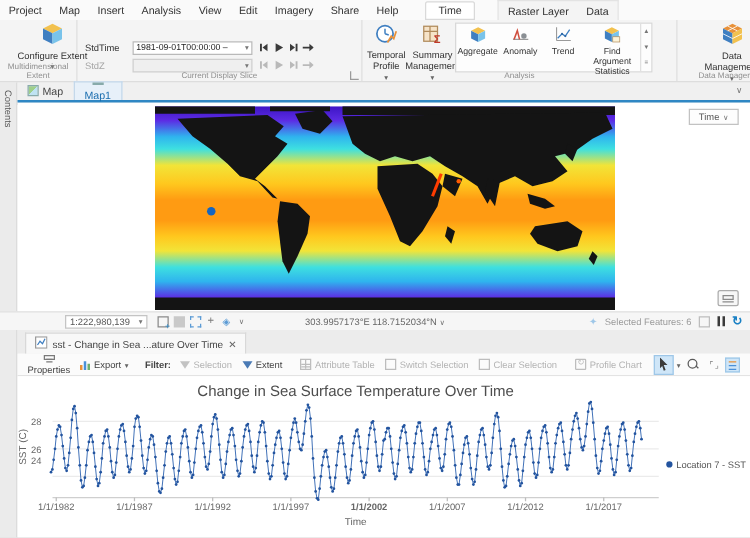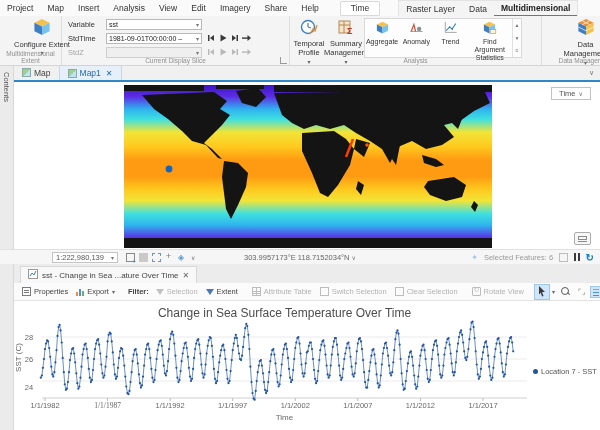--- a/index.html
+++ b/index.html
@@ -151,7 +151,6 @@
   <span id="ctx-group">
     <span class="mitem">Raster Layer</span>
     <span class="mitem">Data</span>
-    <span class="mitem active">Multidimensional</span>
   </span>
 </div>
 

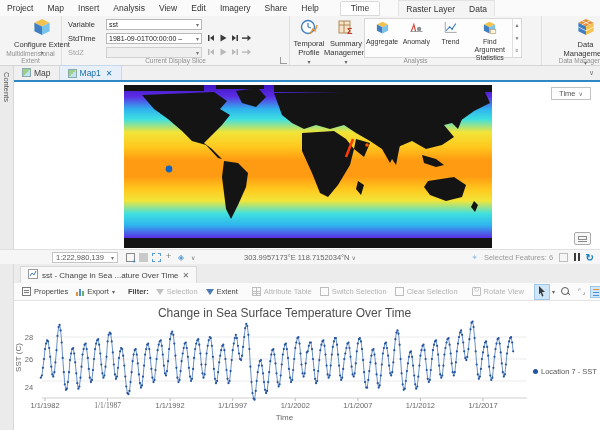--- a/index.html
+++ b/index.html
@@ -172,13 +172,6 @@
   </div>
 
   <div class="rgroup" style="left:62px; width:228px;">
-    <div class="fieldrow" style="left:6px; top:2px;">
-      <span class="flabel">Variable</span>
-      <span class="combo">
-        <span>sst</span>
-        <span class="carr">▾</span>
-      </span>
-    </div>
     <div class="fieldrow" style="left:6px; top:16px;">
       <span class="flabel">StdTime</span>
       <span class="combo">

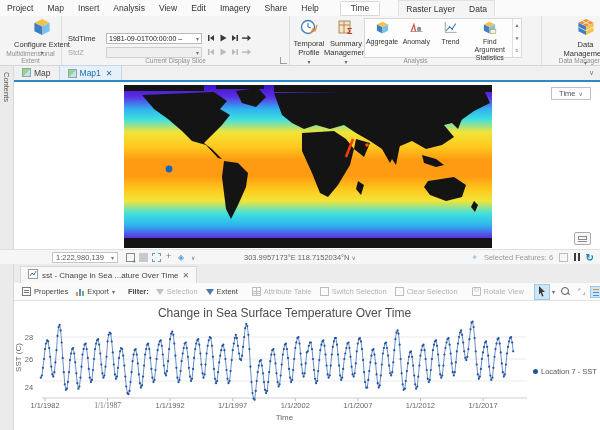--- a/index.html
+++ b/index.html
@@ -56,7 +56,7 @@
   #viewtabs { position:absolute; left:14px; top:66px; width:586px; height:16px; background:#f0f0f0;
               border-bottom:2px solid #2f87c4; display:flex; align-items:flex-end; font-size:8.5px; }
   .vtab { display:flex; align-items:center; gap:3px; height:15px; padding:0 8px; cursor:pointer; color:#444; }
-  .vtab.active { background:#e7f0f9; border:1px solid #c4d8ea; border-bottom:none; color:#1a6daf; }
+  .vtab.active { background:#e7f0f9; border:1px solid #c4d8ea; border-bottom:none; color:#1a6daf;flex-direction:column; }
   .vtab .close { color:#1a6daf; font-size:8px; margin-left:2px; }
   .maplet { width:9px; height:9px; background:linear-gradient(135deg,#9fd08a 0 50%,#bfe3f2 50% 100%);
             border:1px solid #8aa; }

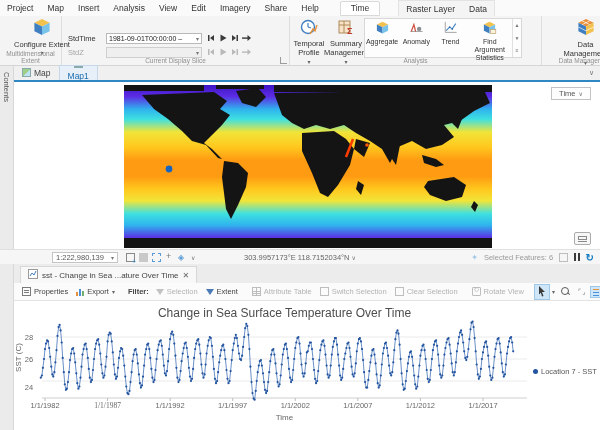--- a/index.html
+++ b/index.html
@@ -440,7 +440,7 @@
 </div>
 
 <div id="chart-toolbar">
-  <span class="tb-btn" style="margin-left:4px;">
+  <span class="tb-btn" style="margin-left:4px;flex-direction:column;">
     <span class="mini i-props"></span>
     <span>Properties</span>
   </span>

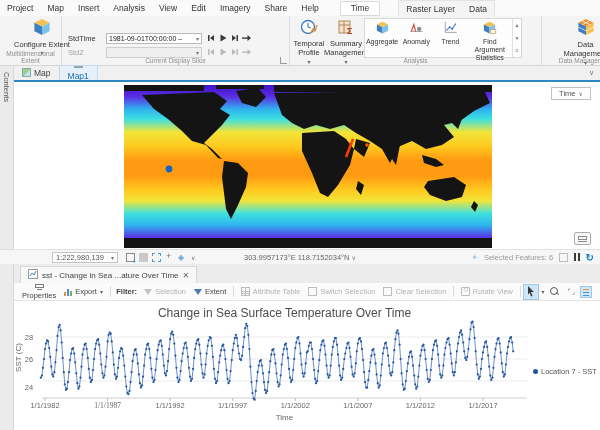--- a/index.html
+++ b/index.html
@@ -479,7 +479,7 @@
   <span class="tb-sep"></span>
   <span class="tb-btn dis">
     <span class="mini i-rotate"></span>
-    <span>Rotate View</span>
+    <span>Profile Chart</span>
   </span>
   <span class="tb-sep"></span>
   <span class="tb-btn tool">

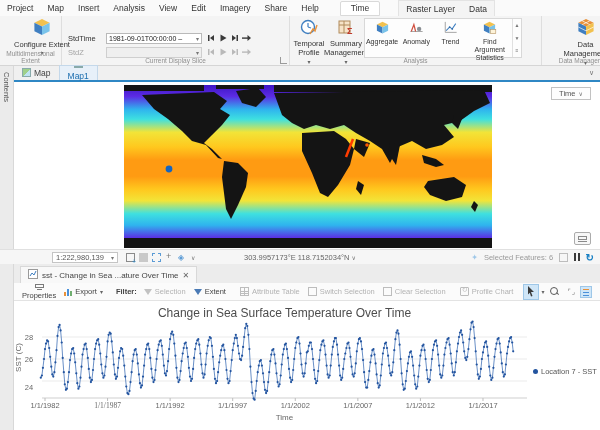--- a/index.html
+++ b/index.html
@@ -982,7 +982,7 @@
     <span class="dot"></span>
     <span>Location 7 - SST</span>
   </div>
-<div class="ytick" style="top: 82px;">24</div>
+<div class="ytick" style="top: 63px;">24</div>
     <div class="ytick" style="top: 53.5px;">26</div>
     <div class="ytick" style="top: 31.5px;">28</div>
     <div class="xtick" style="left: 8px;">1/1/1982</div>

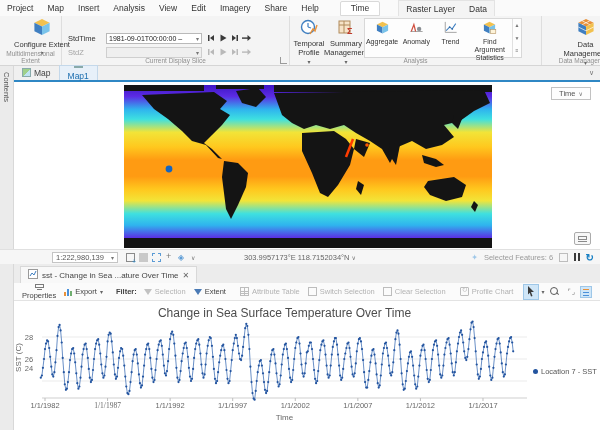--- a/index.html
+++ b/index.html
@@ -986,7 +986,7 @@
     <div class="ytick" style="top: 53.5px;">26</div>
     <div class="ytick" style="top: 31.5px;">28</div>
     <div class="xtick" style="left: 8px;">1/1/1982</div>
-    <div class="xtick" style="left: 70.57px; font-family: Liberation Serif, serif;">1/1/1987</div>
+    <div class="xtick" style="left: 70.57px;">1/1/1987</div>
     <div class="xtick" style="left: 133.14px;">1/1/1992</div>
     <div class="xtick" style="left: 195.71px;">1/1/1997</div>
     <div class="xtick" style="left: 258.28px;">1/1/2002</div>

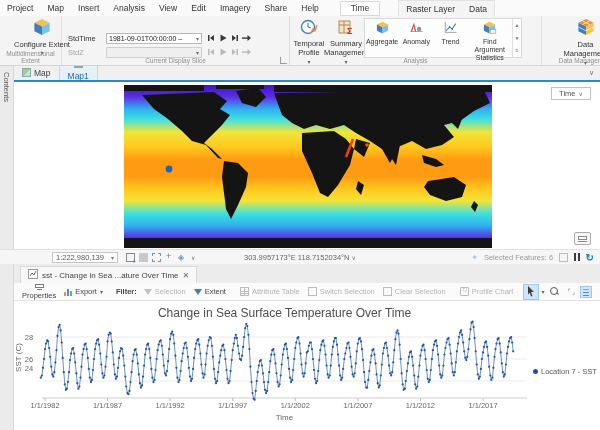--- a/index.html
+++ b/index.html
@@ -989,7 +989,7 @@
     <div class="xtick" style="left: 70.57px;">1/1/1987</div>
     <div class="xtick" style="left: 133.14px;">1/1/1992</div>
     <div class="xtick" style="left: 195.71px;">1/1/1997</div>
-    <div class="xtick" style="left: 258.28px;">1/1/2002</div>
+    <div class="xtick" style="left: 258.28px; font-weight: bold;">1/1/2002</div>
     <div class="xtick" style="left: 320.85px;">1/1/2007</div>
     <div class="xtick" style="left: 383.42px;">1/1/2012</div>
     <div class="xtick" style="left: 445.99px;">1/1/2017</div>

